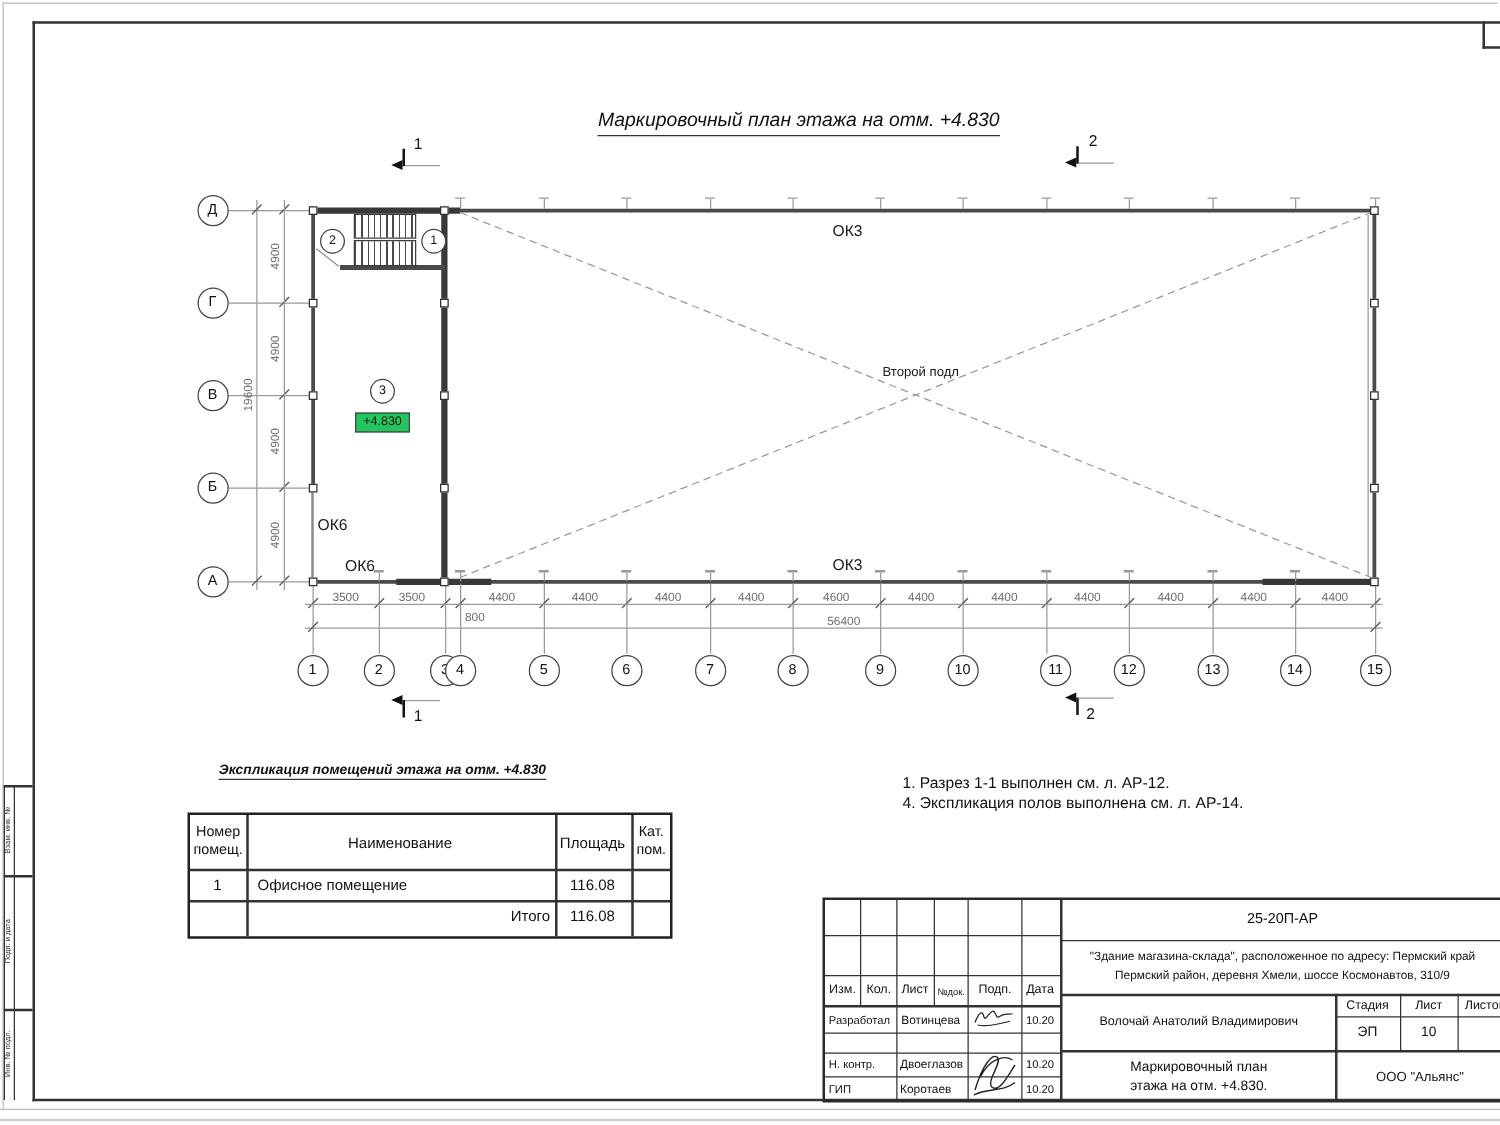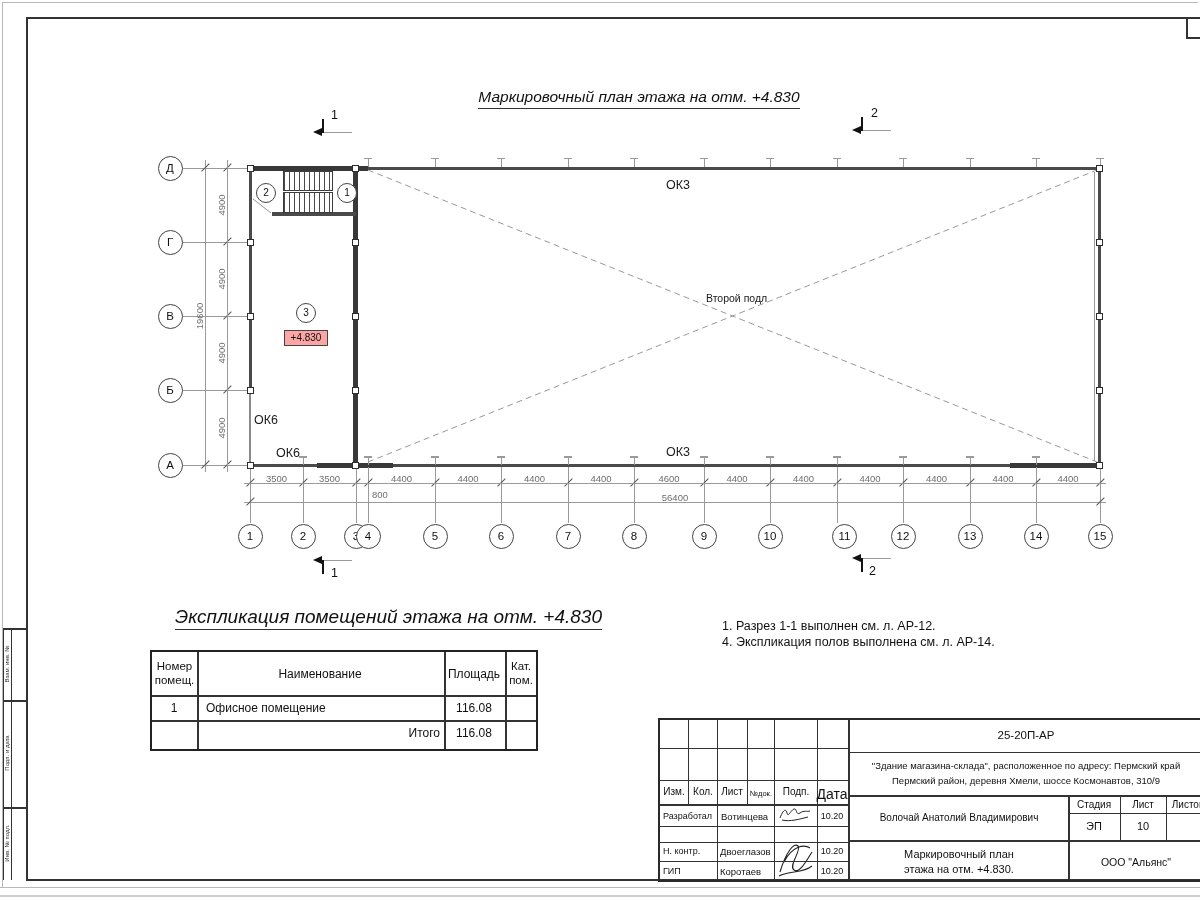--- a/index.html
+++ b/index.html
@@ -94,7 +94,7 @@
   <div class="mcirc" style="left:256px;top:183px">2</div>
   <div class="mcirc" style="left:337px;top:183px">1</div>
   <div class="mcirc" style="left:296px;top:303px">3</div>
-  <div class="abs" style="left:284px;top:330px;width:42px;height:14px;border:1px solid #444;background:#fca5a5;
+  <div class="abs" style="left:284px;top:330px;width:42px;height:14px;border:1px solid #444;background:#22c55e;
        text-align:center;font-size:10px;line-height:14px">+4.830</div>
 
   <div class="lnd" style="left:322px;top:119px;width:2px;height:14px"></div>

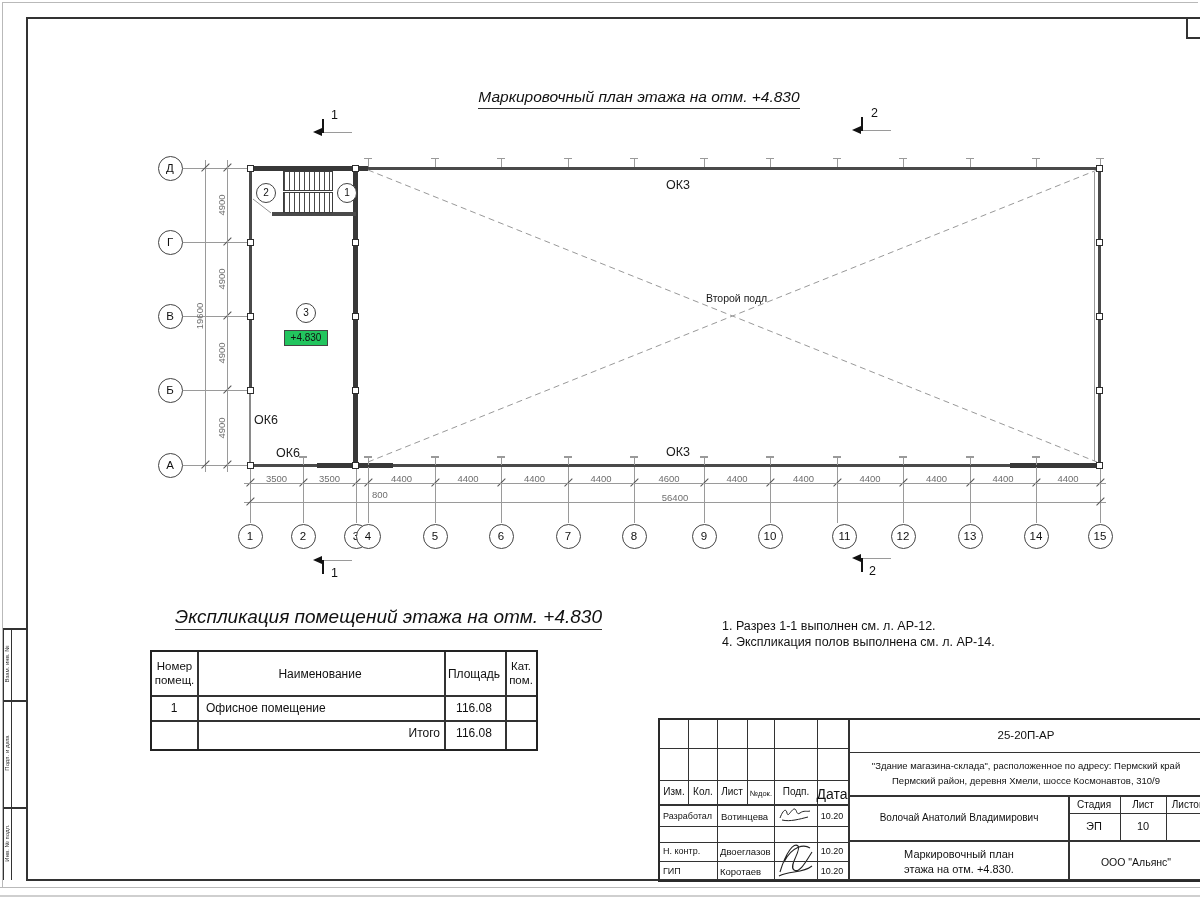--- a/index.html
+++ b/index.html
@@ -30,8 +30,8 @@
   .title-main span{display:inline-block;font-style:italic;font-size:15.5px;color:#111;
                    border-bottom:1px solid #333;padding-bottom:2px;}
   .title-table{position:absolute;left:175px;top:606px;}
-  .title-table span{display:inline-block;font-style:italic;font-size:19px;color:#111;
-                    border-bottom:1px solid #333;padding-bottom:1px;}
+  .title-table span{display:inline-block;font-style:italic;font-size:11px;color:#111;
+                    border-bottom:1px solid #333;padding-bottom:1px;font-weight:bold;}
   .flight{position:absolute;border:1px solid #3d3d3d;
           background:repeating-linear-gradient(90deg,#4a4a4a 0,#4a4a4a 1px,#fff 1px,#fff 5px);}
   .stamp-txt{position:absolute;white-space:nowrap;color:#111;}

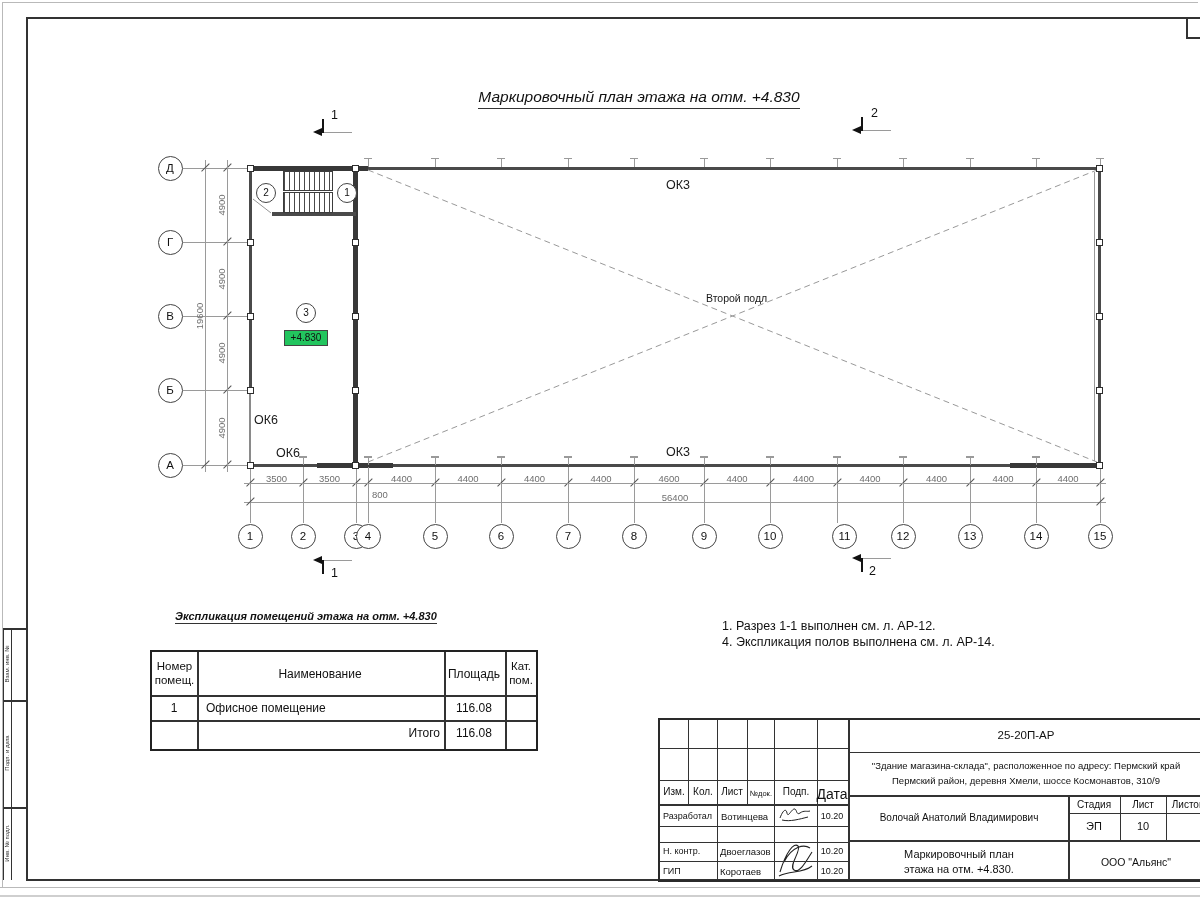--- a/index.html
+++ b/index.html
@@ -337,7 +337,7 @@
     <div class="stamp-txt ctr" style="left:72px;top:66px;font-size:10px">Лист</div>
     <div class="stamp-txt ctr" style="left:101px;top:69px;font-size:7.5px">№док.</div>
     <div class="stamp-txt ctr" style="left:136px;top:66px;font-size:10px">Подп.</div>
-    <div class="stamp-txt ctr" style="left:172px;top:66px;font-size:14px">Дата</div>
+    <div class="stamp-txt ctr" style="left:172px;top:66px;font-size:10px">Дата</div>
 
     <div class="stamp-txt" style="left:3px;top:91px;font-size:9px">Разработал</div>
     <div class="stamp-txt" style="left:61px;top:91px;font-size:9.5px">Вотинцева</div>

